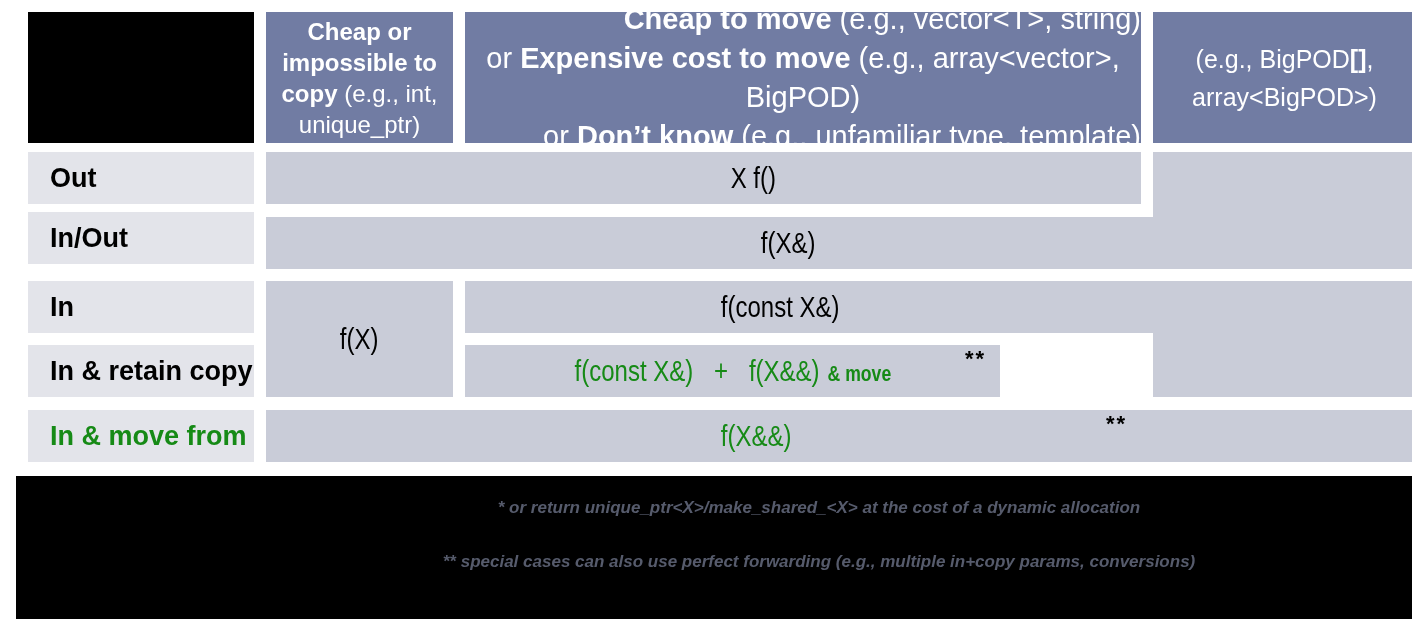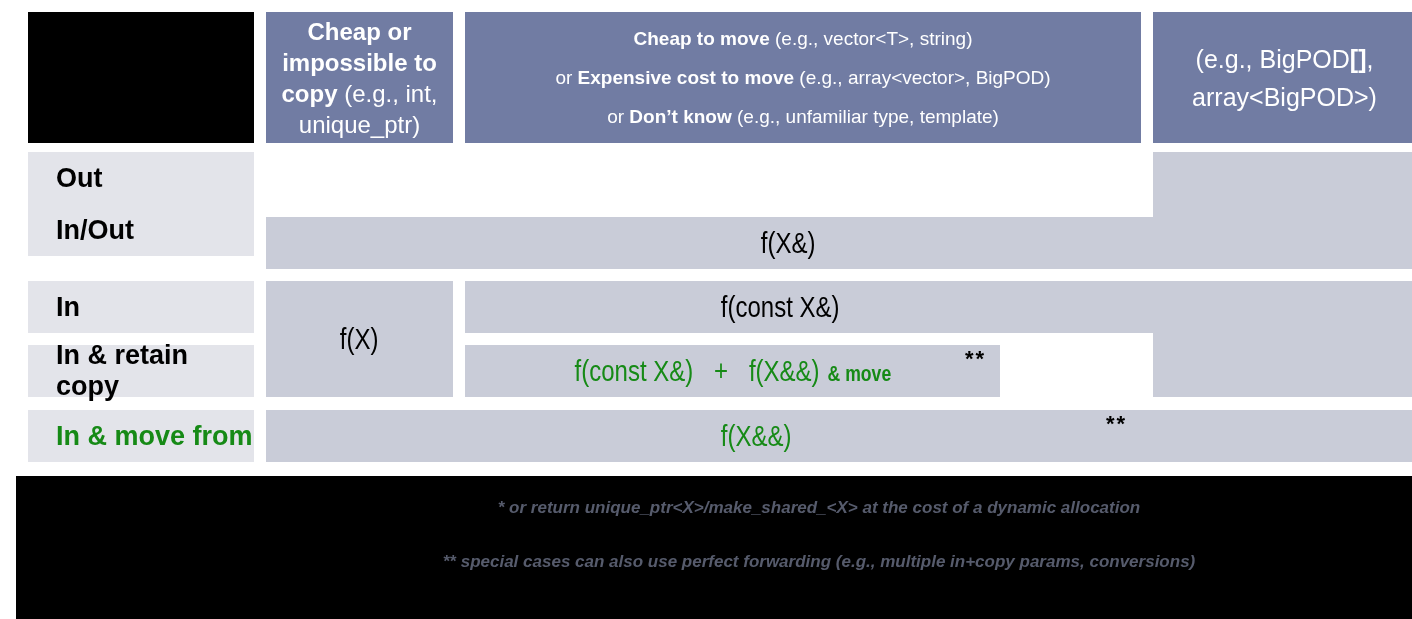--- a/index.html
+++ b/index.html
@@ -16,7 +16,7 @@
     text-align:center;
   }
   .hdr-a{left:250px;width:187px;font-size:24px;line-height:31px;padding:0 6px;box-sizing:border-box;}
-  .hdr-b{left:449px;width:676px;font-size:19px;line-height:39px;}
+  .hdr-b{left:449px;width:676px;font-size:29px;line-height:39px;align-items:flex-end;}
   .hdr-c{left:1137px;width:263px;font-size:25px;line-height:38px;}
   .b{font-weight:bold;}
   

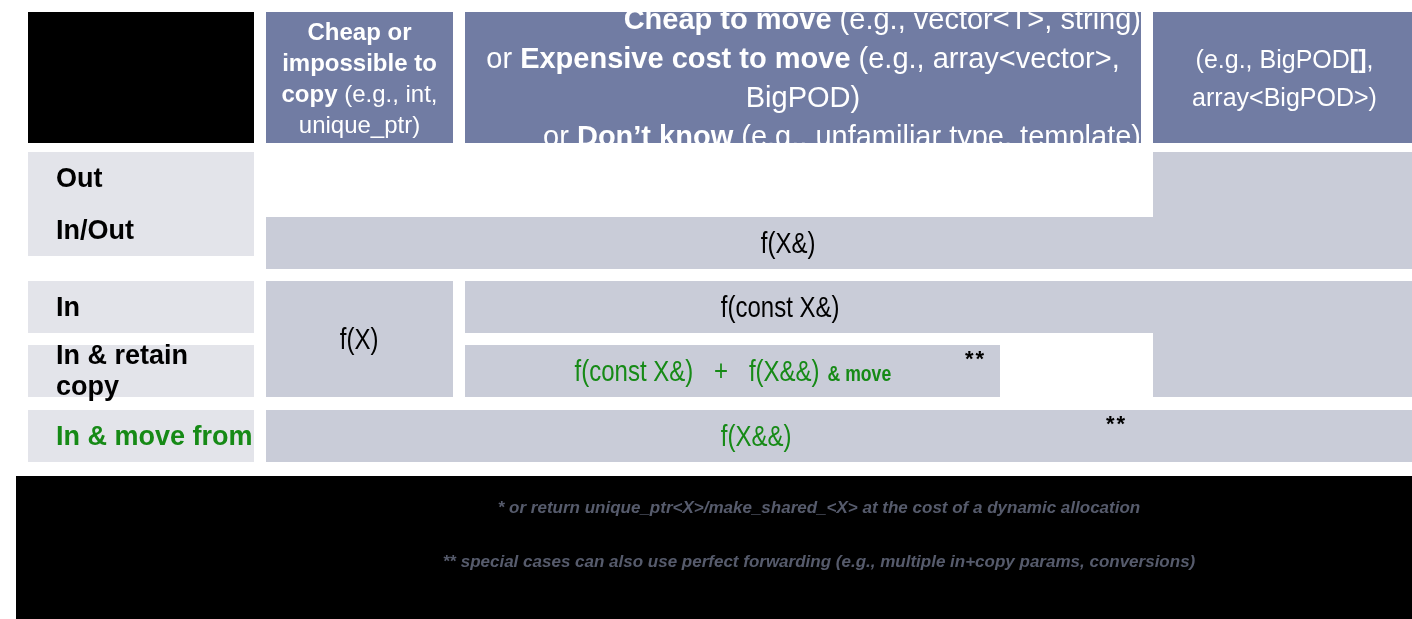--- a/index.html
+++ b/index.html
@@ -22,7 +22,7 @@
   
   .rlabel{
     position:absolute;left:12px;width:226px;height:52px;background:#e3e4ea;
-    display:flex;align-items:center;padding-left:28px;box-sizing:border-box;
+    display:flex;align-items:center;padding-left:22px;box-sizing:border-box;
     font-weight:bold;font-size:27px;color:#000000;
   }
   .rlabel.green{color:#168a16;}

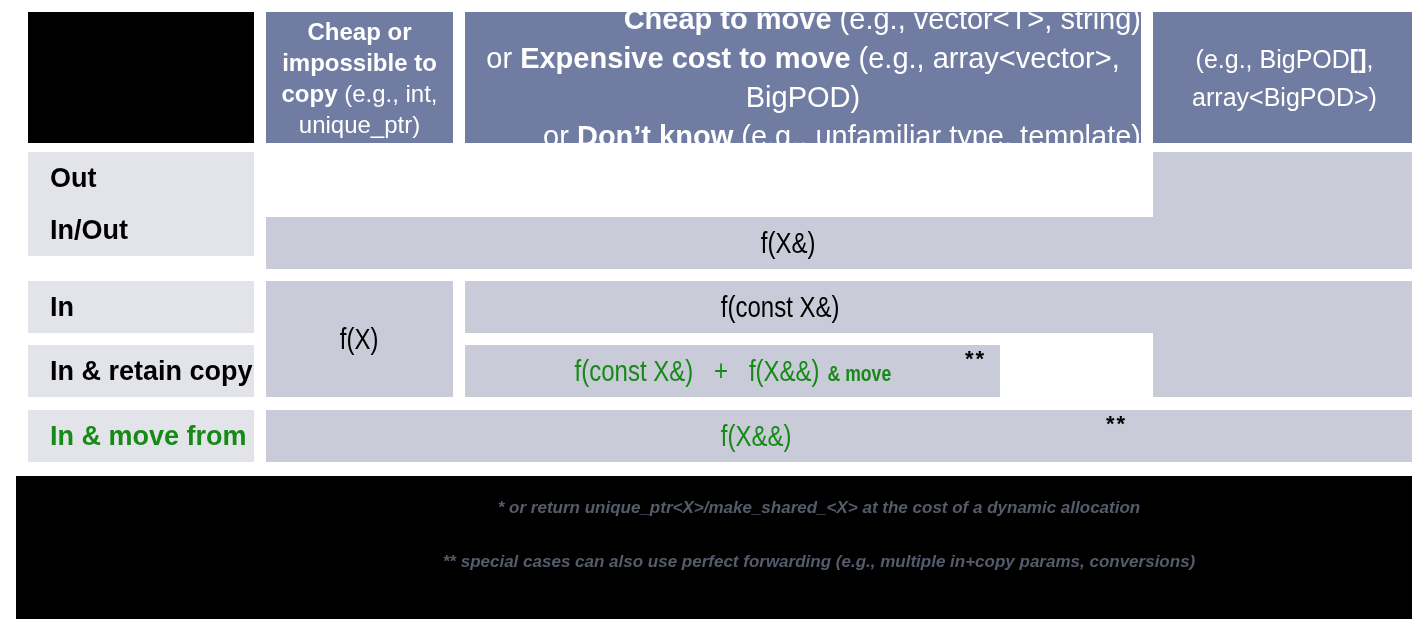--- a/index.html
+++ b/index.html
@@ -92,6 +92,9 @@
   <div class="rlabel r5 green">In &amp; move from</div>
 
   <div class="cell bridge-out"></div>
+  <div class="cell cell-out">
+    <span class="code">X f()</span>
+  </div>
 
   <div class="cell cell-inout">
     <span class="code">f(X&amp;)</span>

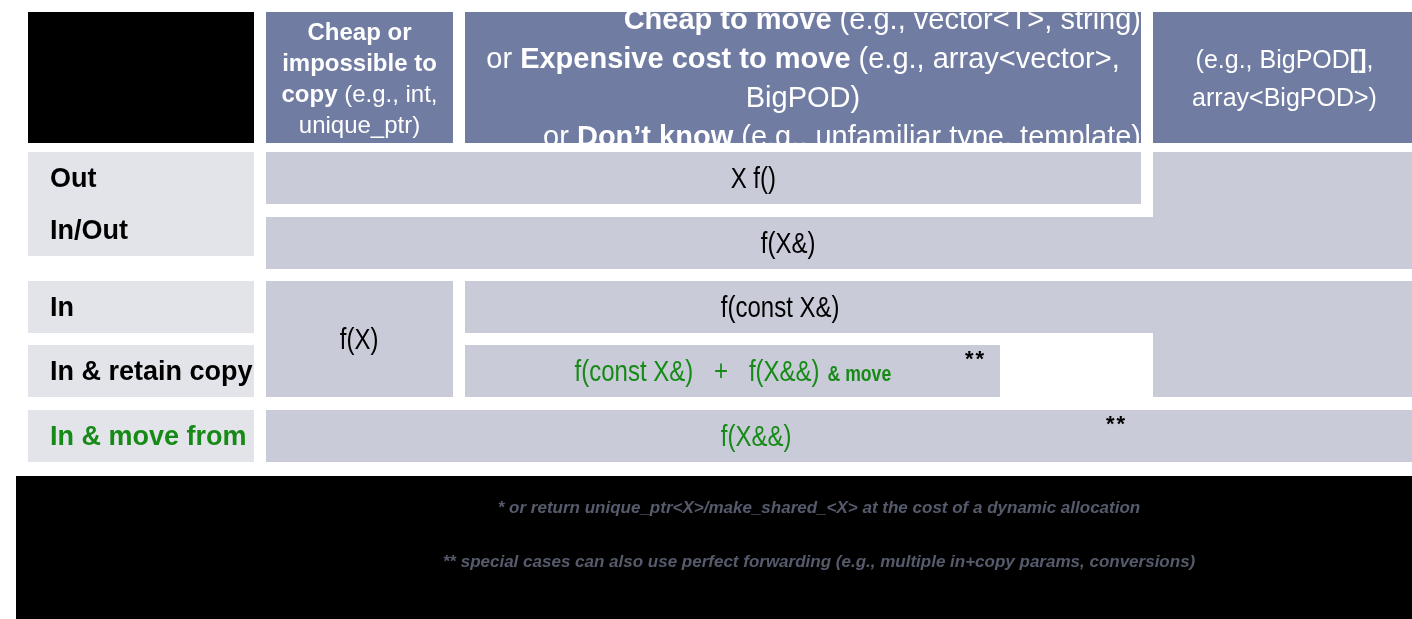--- a/index.html
+++ b/index.html
@@ -26,7 +26,7 @@
     font-weight:bold;font-size:27px;color:#000000;
   }
   .rlabel.green{color:#168a16;}
-  .r1{top:152px;} .r2{top:204px;} .r3{top:281px;} .r4{top:345px;} .r5{top:410px;}
+  .r1{top:152px;} .r2{top:212px;} .r3{top:281px;} .r4{top:345px;} .r5{top:410px;}
   
   .cell{
     position:absolute;background:#c9ccd8;

